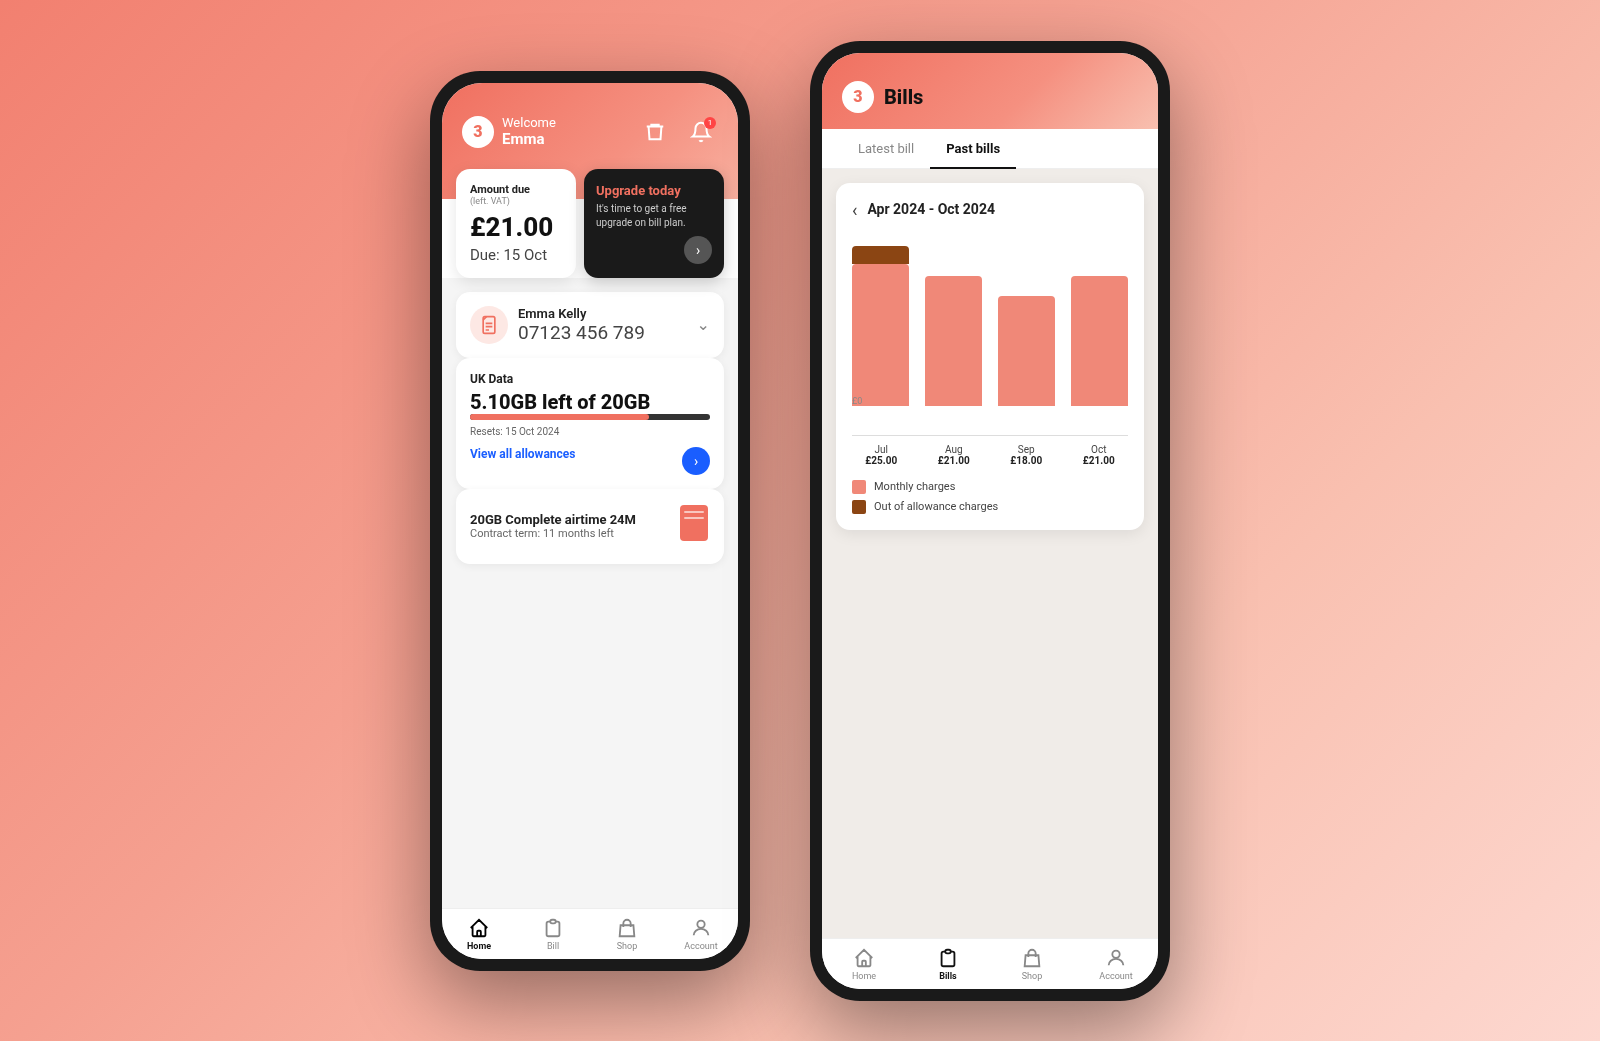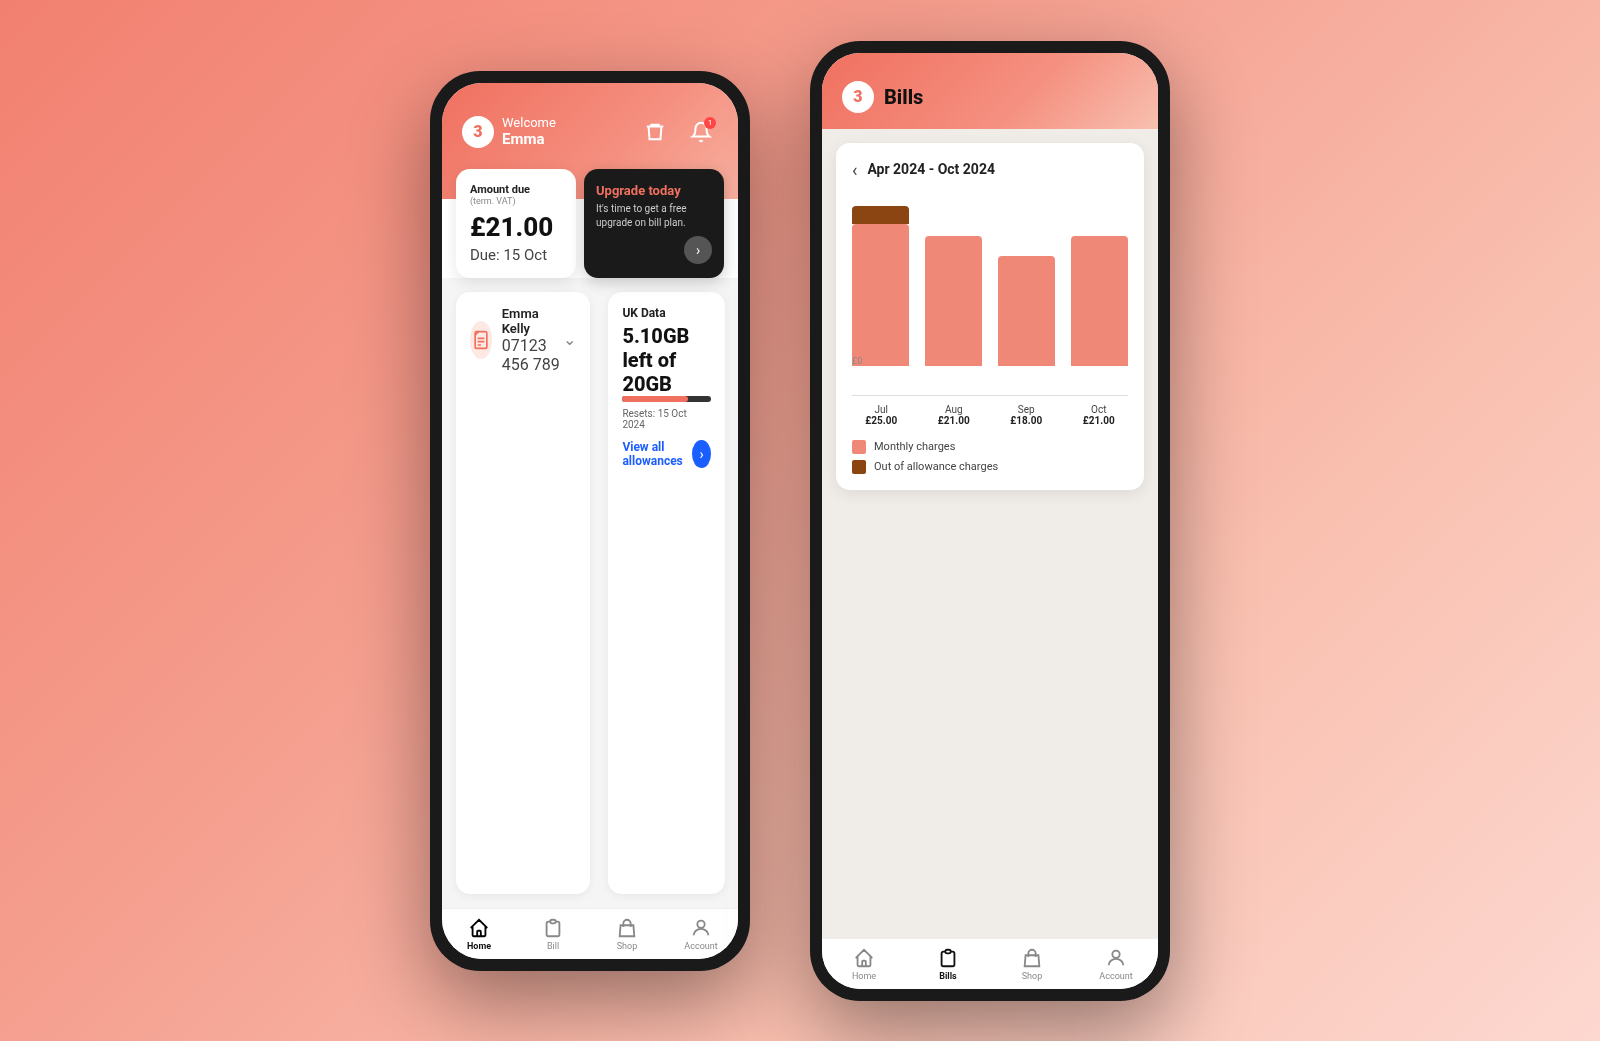--- a/index.html
+++ b/index.html
@@ -631,6 +631,10 @@
       <div class="bills-title">Bills</div>
     </div>
 
+    <div class="bills-tabs">
+      <div class="bill-tab">Latest bill</div>
+      <div class="bill-tab active">Past bills</div>
+    </div>
 
     <div class="bills-content">
       <div class="chart-card">

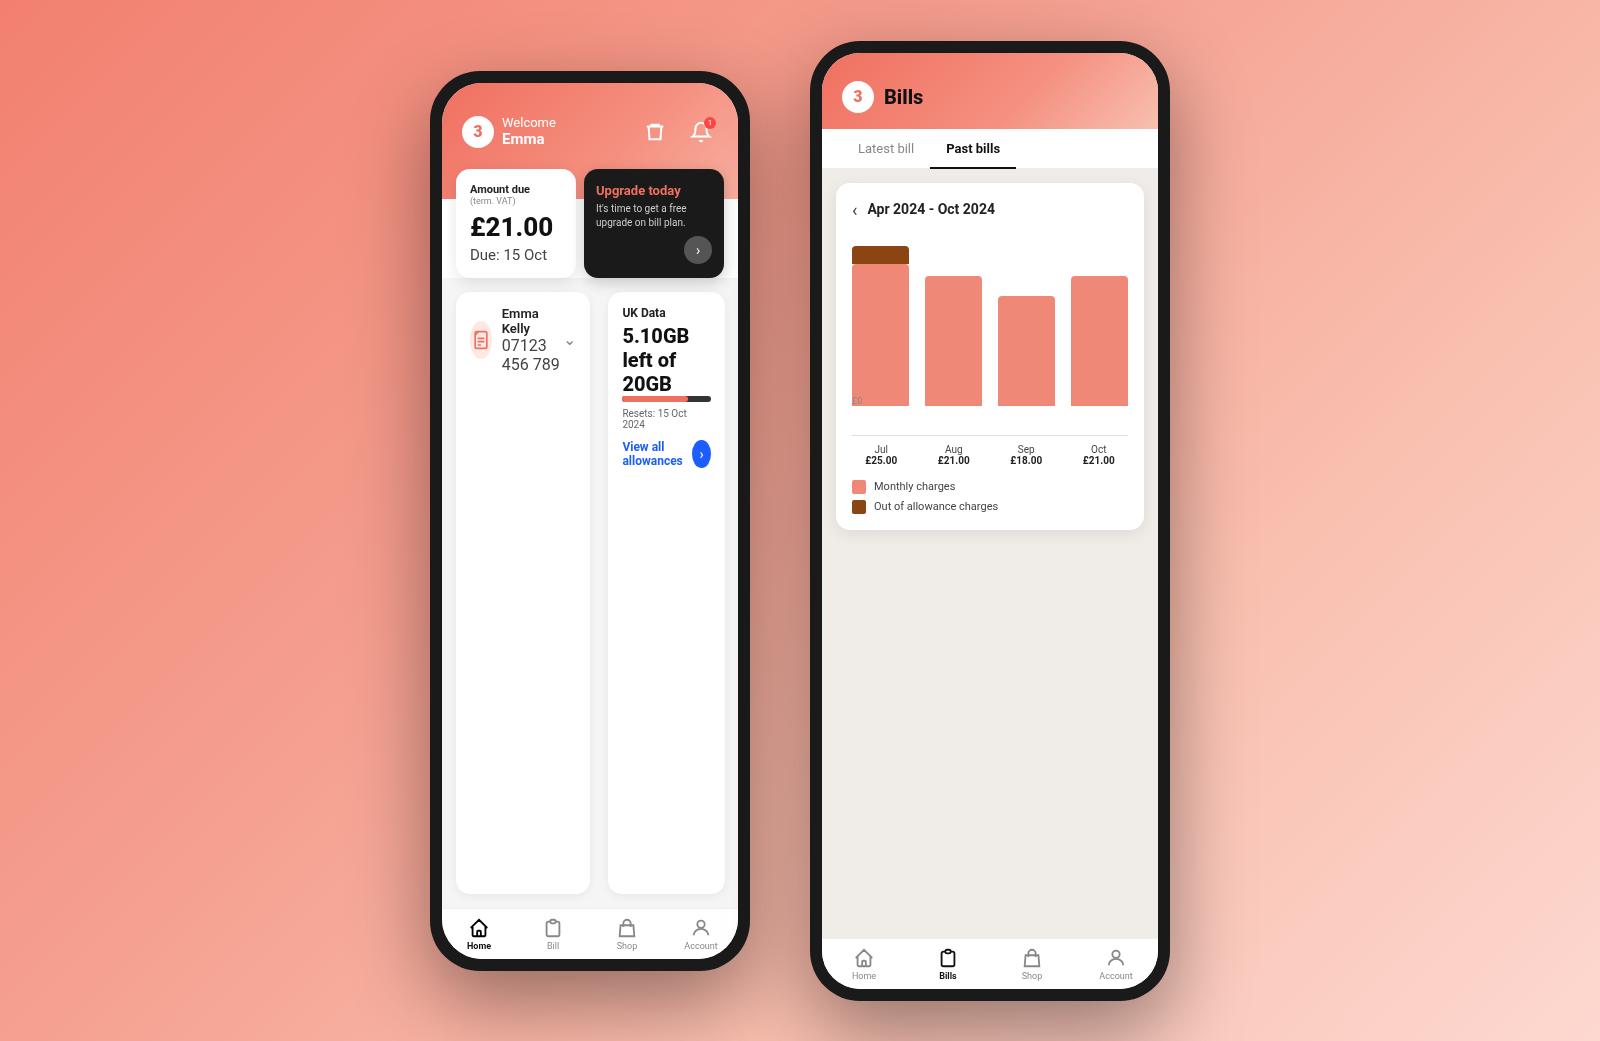--- a/index.html
+++ b/index.html
@@ -543,7 +543,7 @@
     <div class="phone1-cards">
       <div class="amount-card">
         <div class="amount-label">Amount due</div>
-        <div class="amount-sublabel">(term. VAT)</div>
+        <div class="amount-sublabel">(left. VAT)</div>
         <div class="amount-value">£21.00</div>
         <div class="amount-due">Due: 15 Oct</div>
       </div>

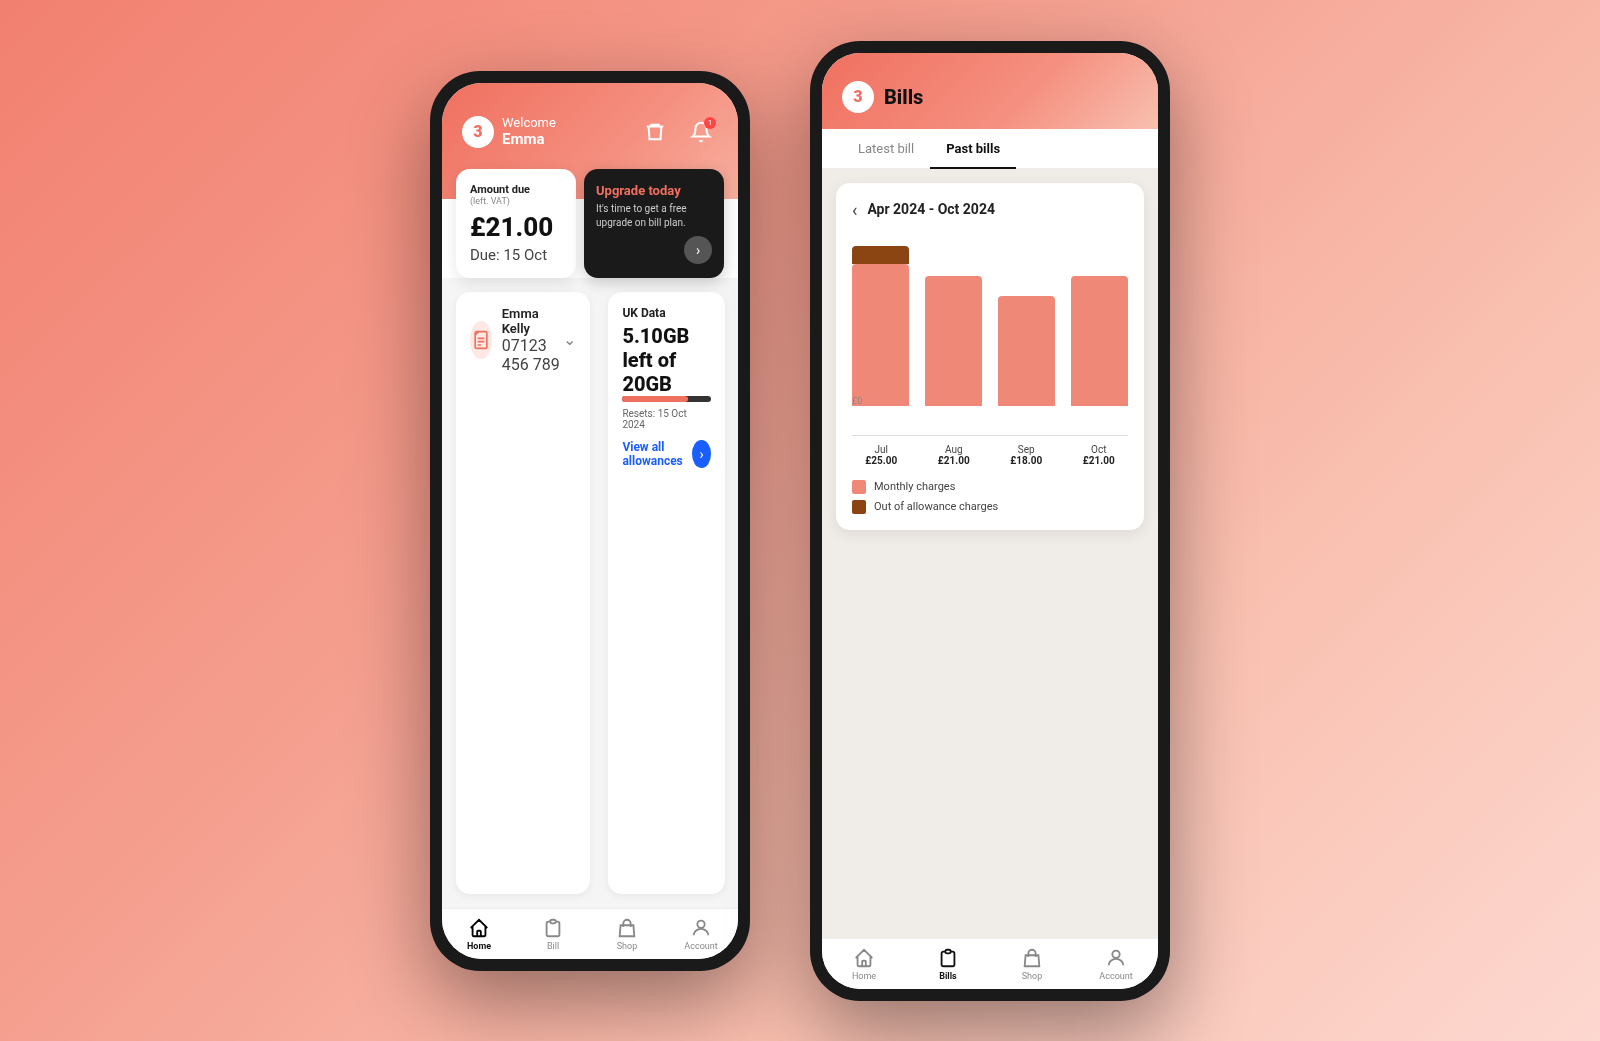--- a/index.html
+++ b/index.html
@@ -184,8 +184,8 @@
       padding: 14px;
       background: #f5f5f5;
       display: flex;
-      flex-direction: row;
-      gap: 18px;
+      flex-direction: column;
+      gap: 0;
     }
     .white-card {
       background: white;

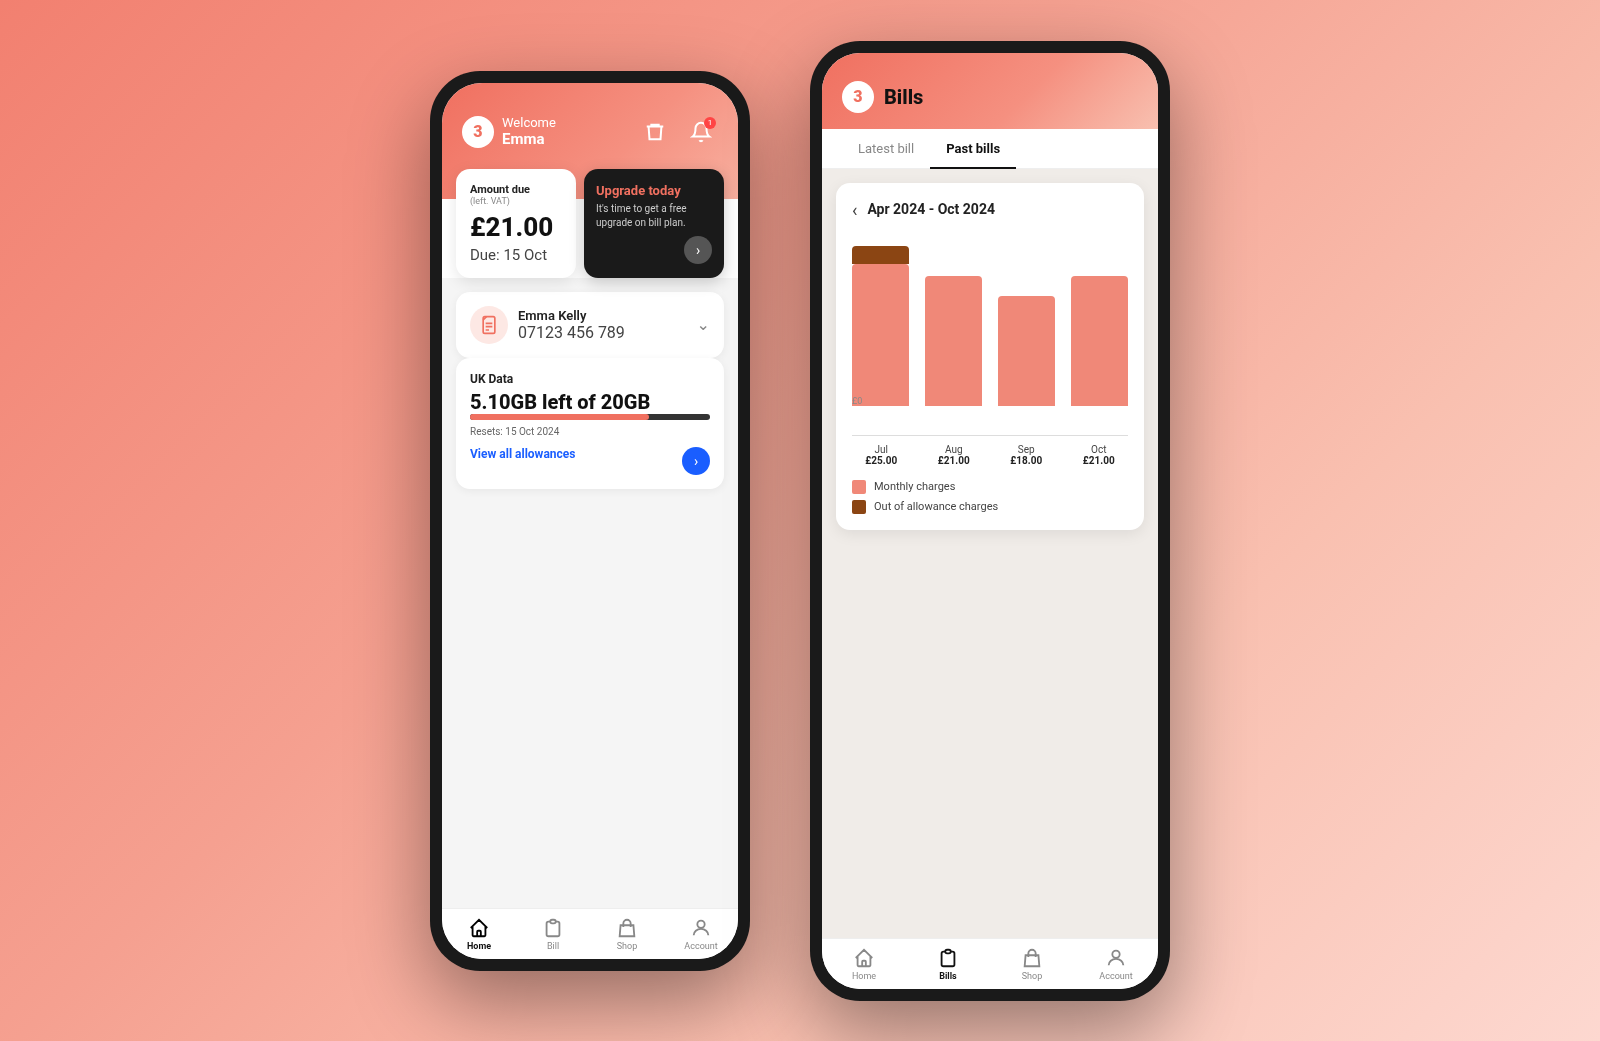--- a/index.html
+++ b/index.html
@@ -222,7 +222,7 @@
       color: #222;
     }
     .sim-number {
-      font-size: 16px;
+      font-size: 19px;
       color: #444;
     }
     .chevron-down {

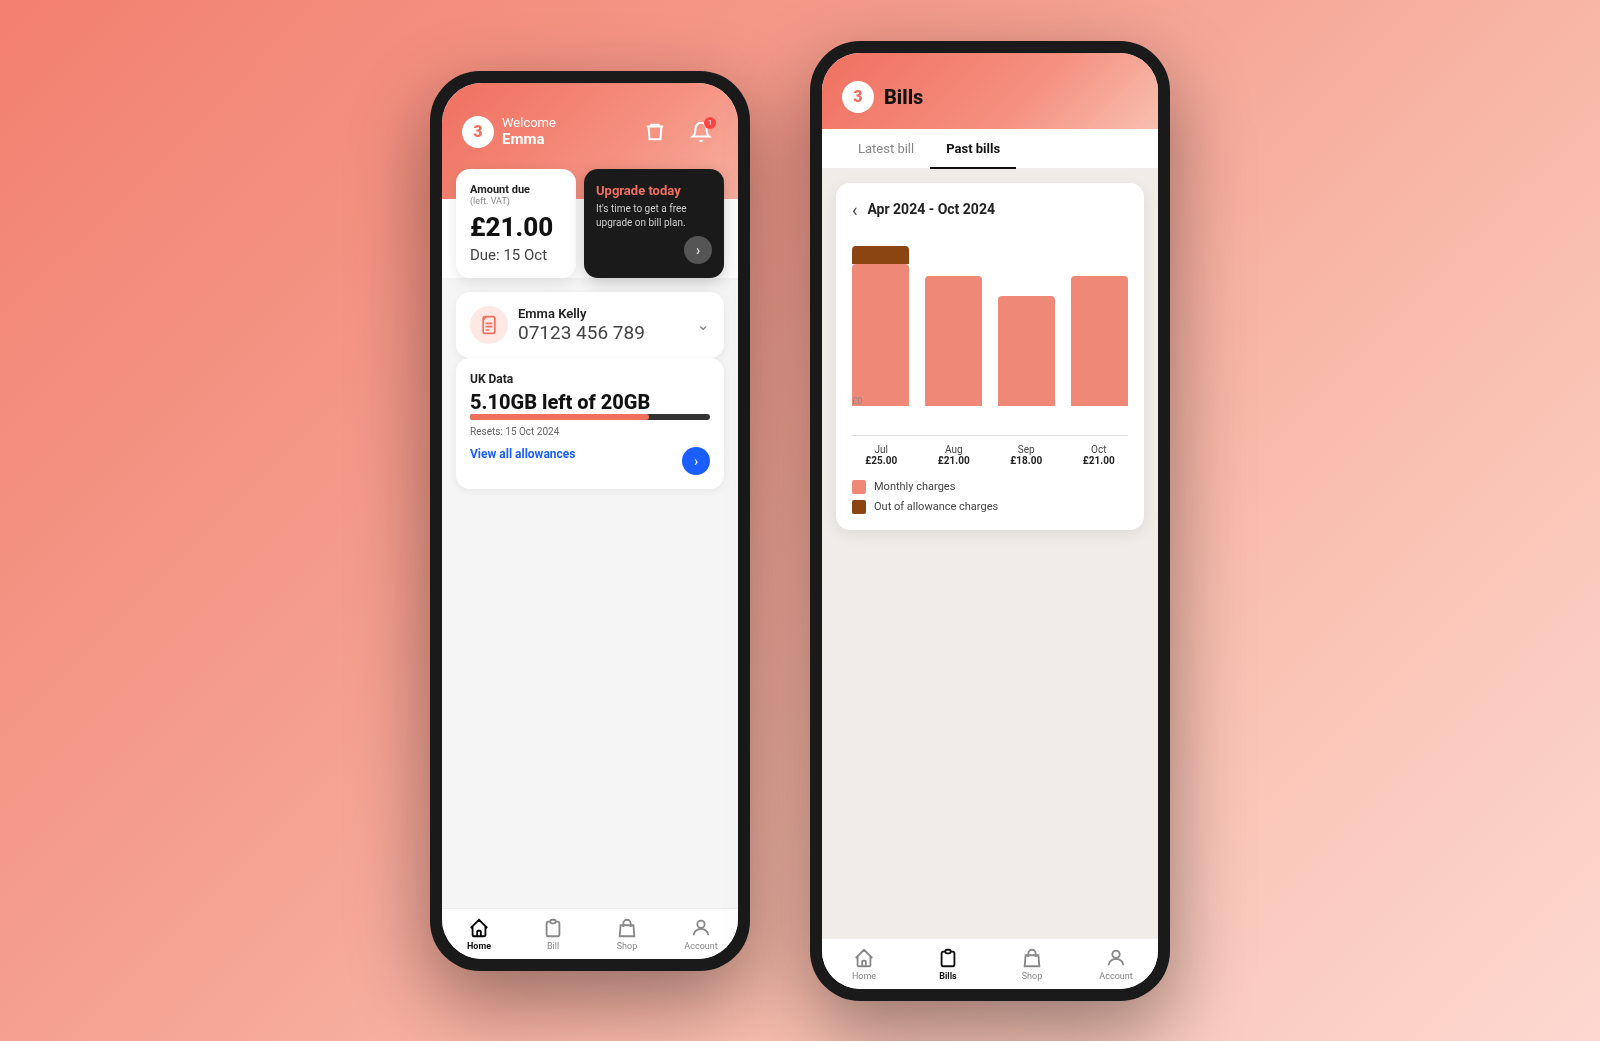--- a/index.html
+++ b/index.html
@@ -589,6 +589,21 @@
         </div>
       </div>
 
+      <div class="white-card">
+        <div class="plan-row">
+          <div>
+            <div class="plan-name">20GB Complete airtime 24M</div>
+            <div class="plan-term">Contract term: 11 months left</div>
+          </div>
+          <div class="plan-icon">
+            <svg width="32" height="40" viewBox="0 0 32 40" fill="none">
+              <rect x="2" y="2" width="28" height="36" rx="4" fill="#f07060"></rect>
+              <rect x="6" y="8" width="20" height="2" rx="1" fill="rgba(255,255,255,0.6)"></rect>
+              <rect x="6" y="14" width="20" height="2" rx="1" fill="rgba(255,255,255,0.6)"></rect>
+            </svg>
+          </div>
+        </div>
+      </div>
 
     </div>
 

